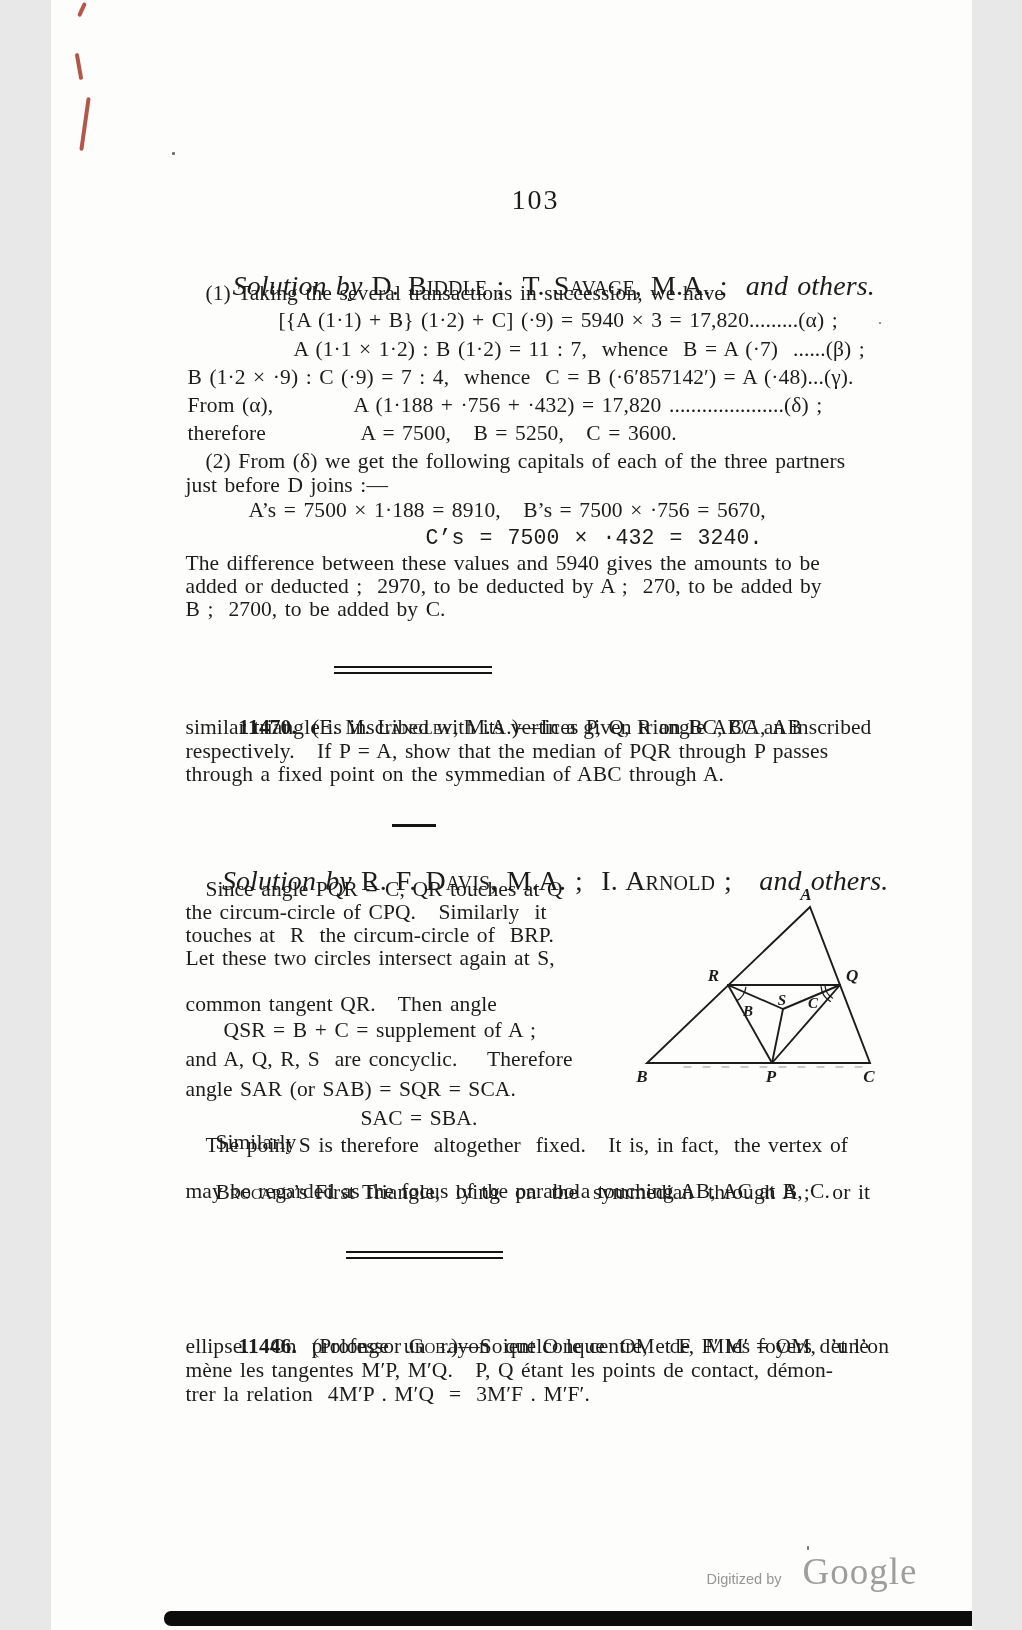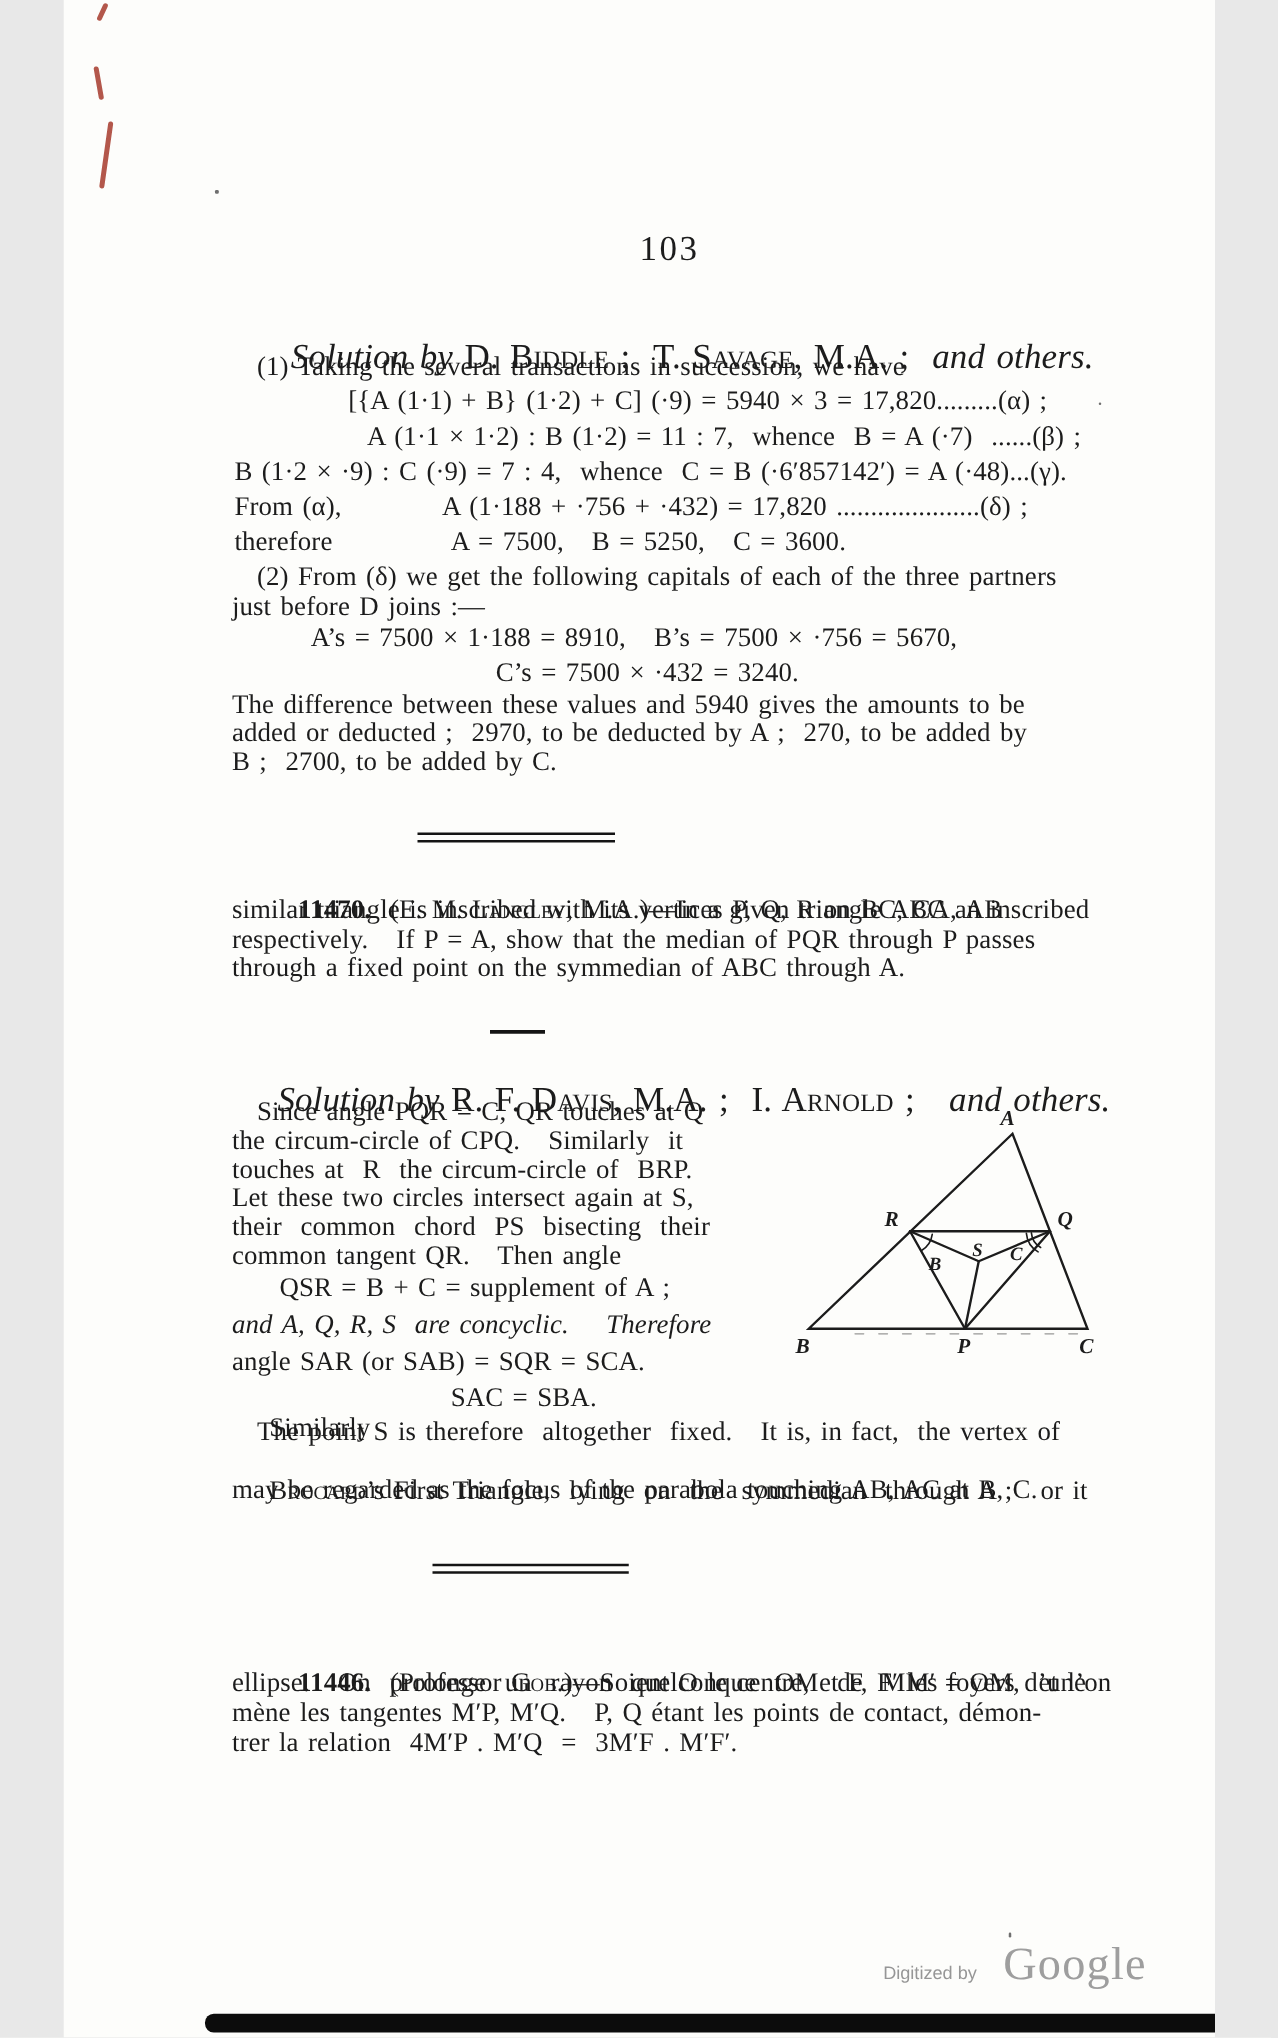--- a/index.html
+++ b/index.html
@@ -47,7 +47,7 @@
   <div class="abs t" style="top:449px;left:155px;">(2) From (δ) we get the following capitals of each of the three partners</div>
   <div class="abs t" style="top:473px;left:135px;">just before D joins :—</div>
   <div class="abs t" style="top:498px;left:198px;">A’s = 7500 × 1·188 = 8910,   B’s = 7500 × ·756 = 5670,</div>
-  <div class="abs t" style="top:526px;left:346px;">C’s = 7500 × ·432 = 3240.</div>
+  <div class="abs t" style="top:526px;left:375px;font-family:Liberation Mono, monospace;">C’s = 7500 × ·432 = 3240.</div>
 
   <div class="abs t" style="top:551px;left:135px;">The difference between these values and 5940 gives the amounts to be</div>
   <div class="abs t" style="top:574px;left:135px;">added or deducted ;  2970, to be deducted by A ;  270, to be added by</div>

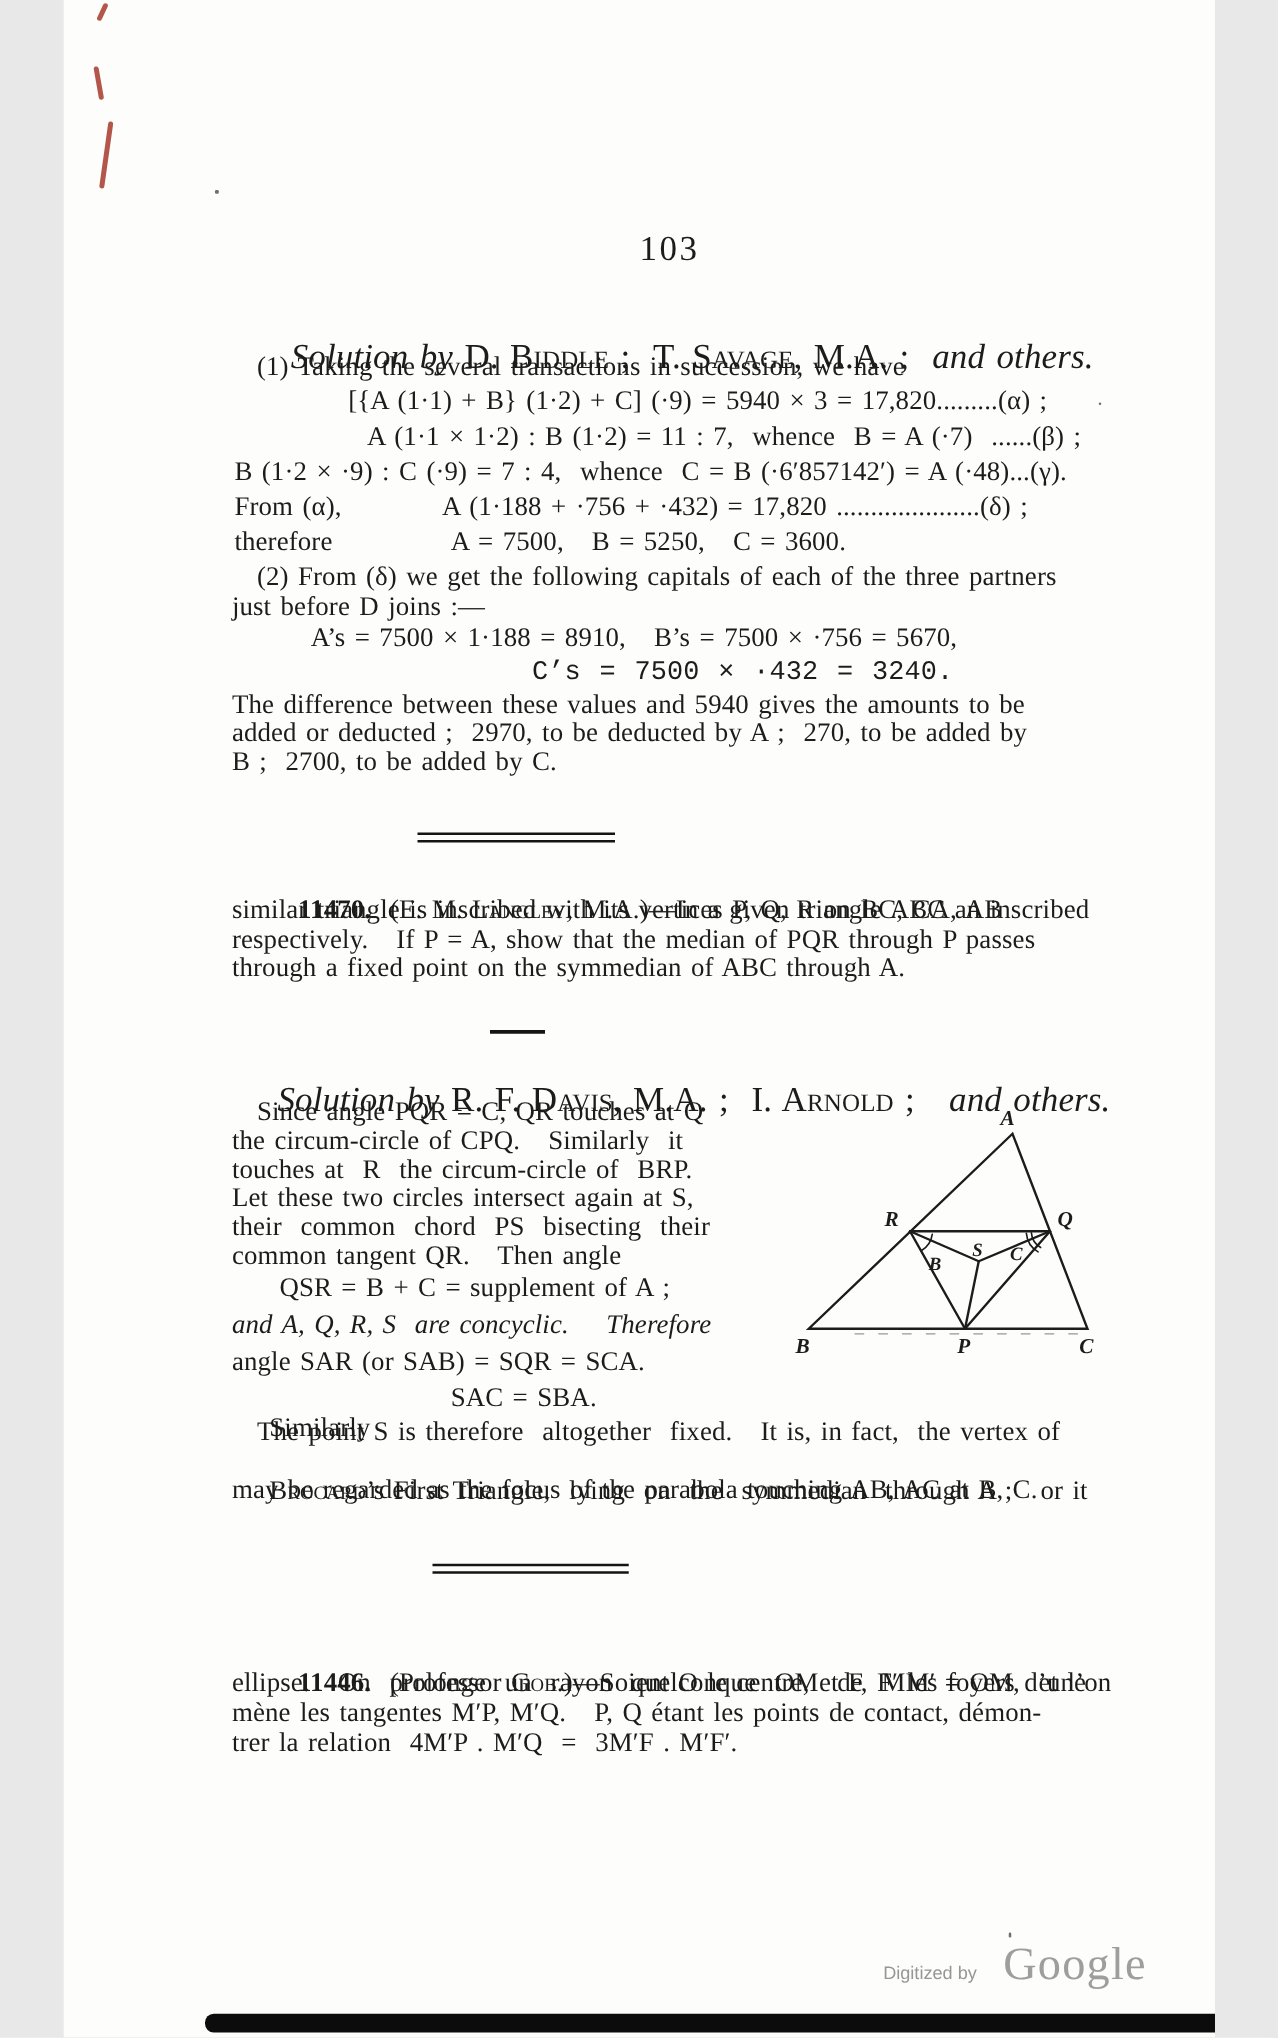--- a/index.html
+++ b/index.html
@@ -72,7 +72,6 @@
   <div class="abs t" style="top:900px;left:135px;">the circum-circle of CPQ.   Similarly  it</div>
   <div class="abs t" style="top:923px;left:135px;">touches at  R  the circum-circle of  BRP.</div>
   <div class="abs t" style="top:946px;left:135px;">Let these two circles intersect again at S,</div>
-  <div class="abs t" style="top:969px;left:135px;">their  common  chord  PS  bisecting  their</div>
   <div class="abs t" style="top:992px;left:135px;">common tangent QR.   Then angle</div>
   <div class="abs t" style="top:1018px;left:173px;">QSR = B + C = supplement of A ;</div>
   <div class="abs t" style="top:1047px;left:135px;font-style:italic;">and A, Q, R, S  are concyclic.    Therefore</div>

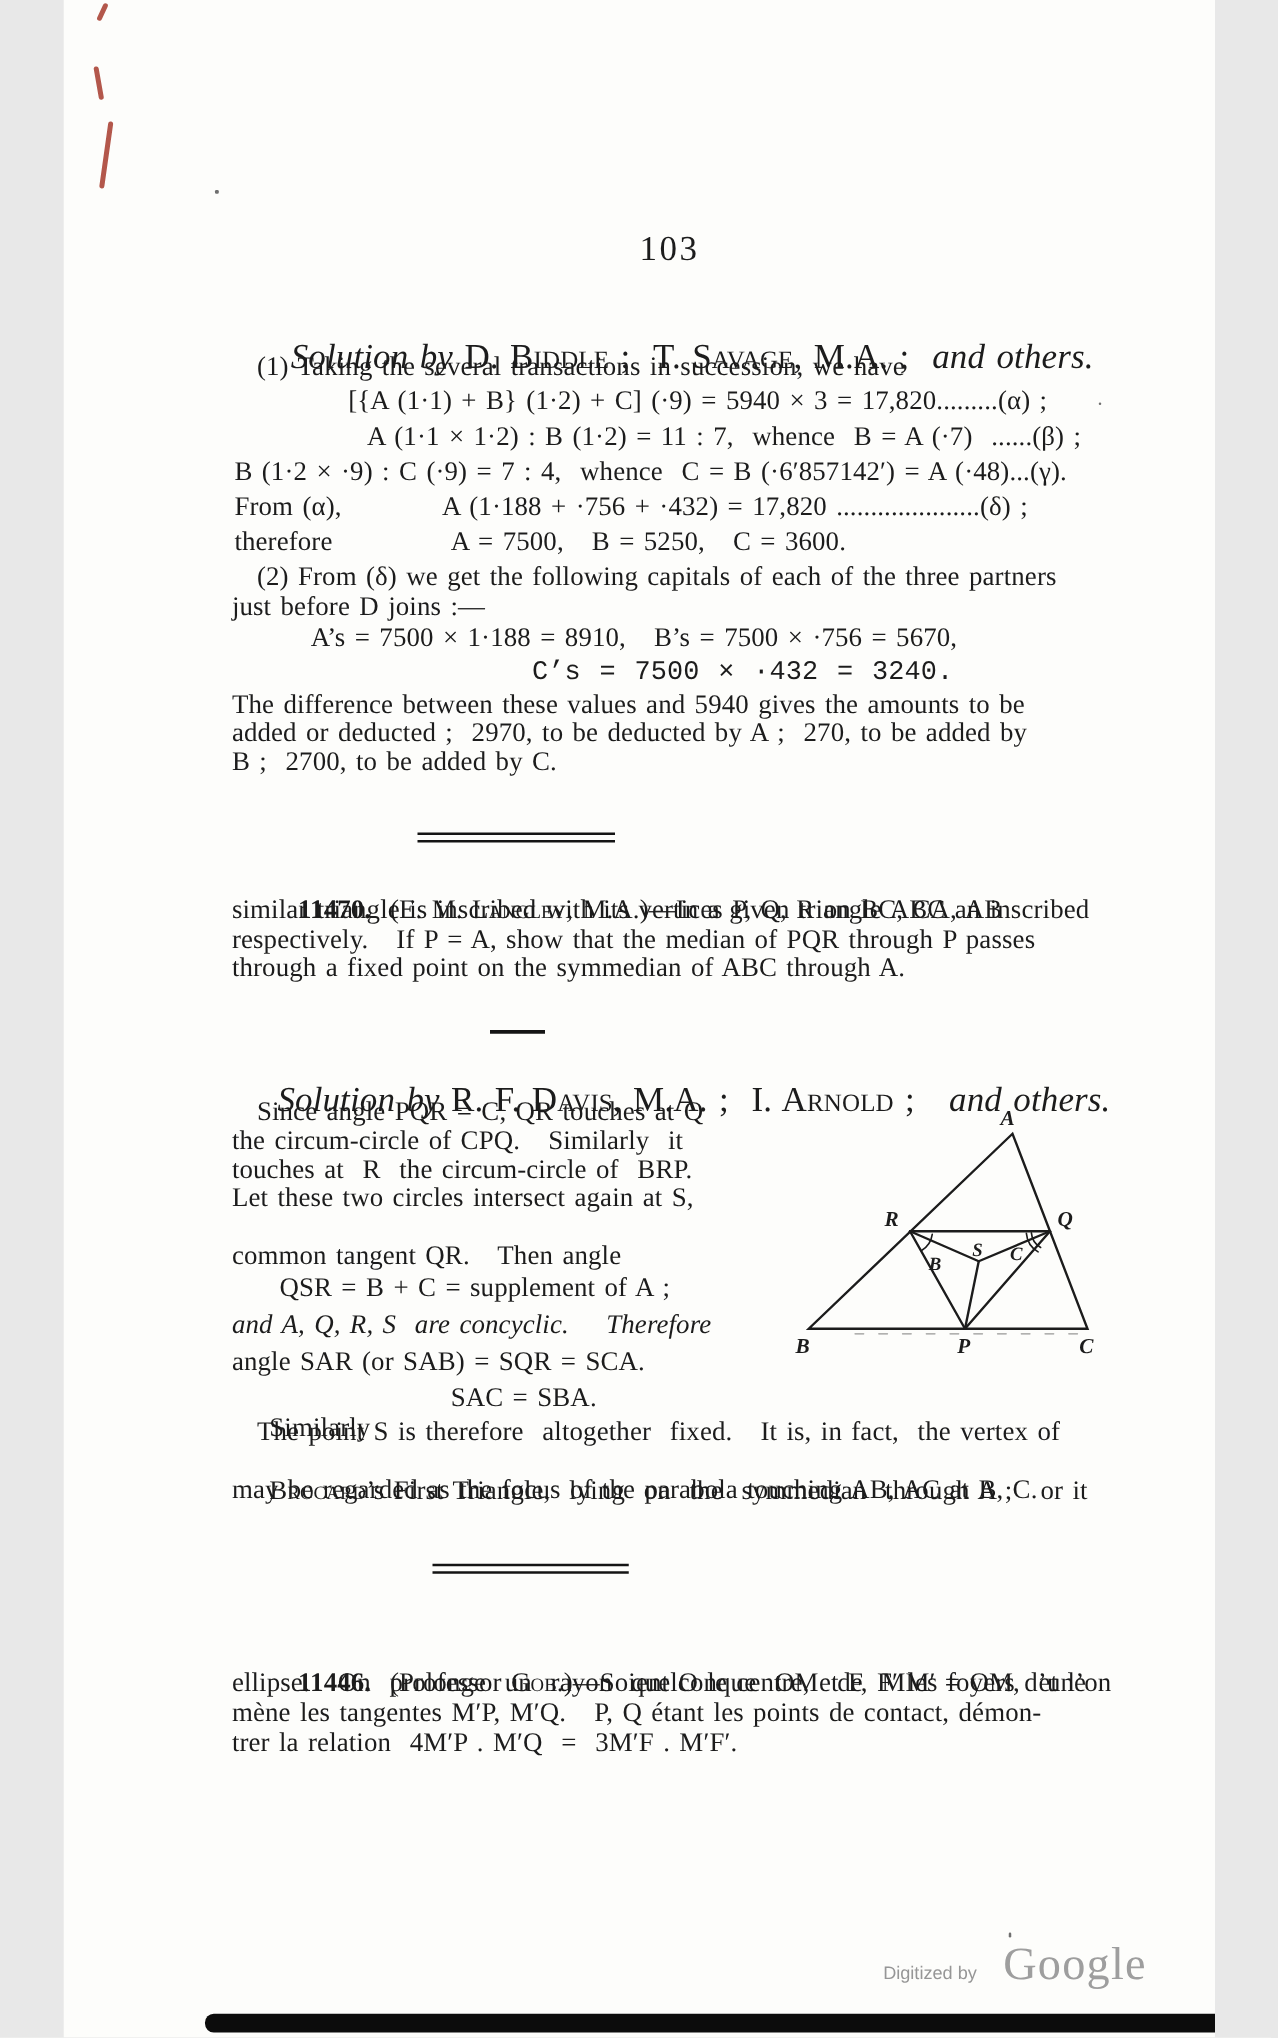--- a/index.html
+++ b/index.html
@@ -74,7 +74,7 @@
   <div class="abs t" style="top:946px;left:135px;">Let these two circles intersect again at S,</div>
   <div class="abs t" style="top:992px;left:135px;">common tangent QR.   Then angle</div>
   <div class="abs t" style="top:1018px;left:173px;">QSR = B + C = supplement of A ;</div>
-  <div class="abs t" style="top:1047px;left:135px;font-style:italic;">and A, Q, R, S  are concyclic.    Therefore</div>
+  <div class="abs t" style="top:1047px;left:135px;">and A, Q, R, S  are concyclic.    Therefore</div>
   <div class="abs t" style="top:1077px;left:135px;">angle SAR (or SAB) = SQR = SCA.</div>
   <div class="abs t" style="top:1106px;left:135px;">
     <span>Similarly</span><span class="abs" style="left:175px;top:0;">SAC = SBA.</span>

